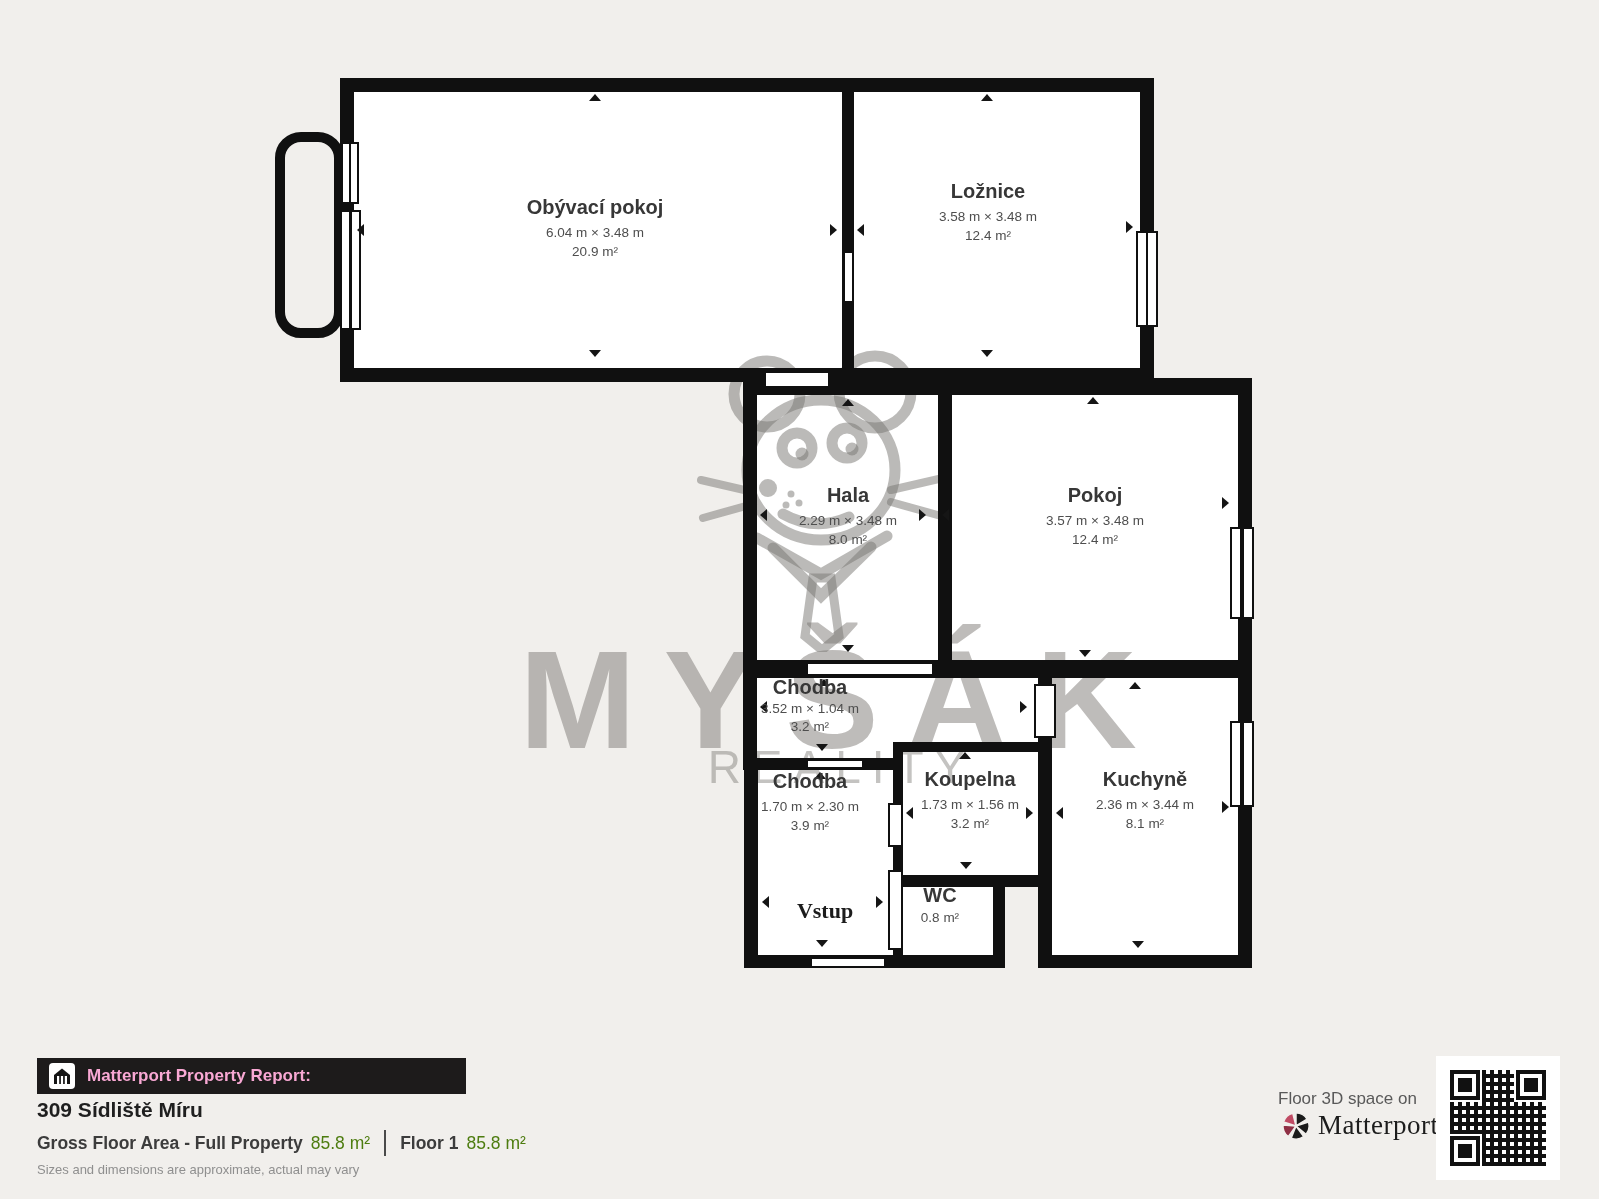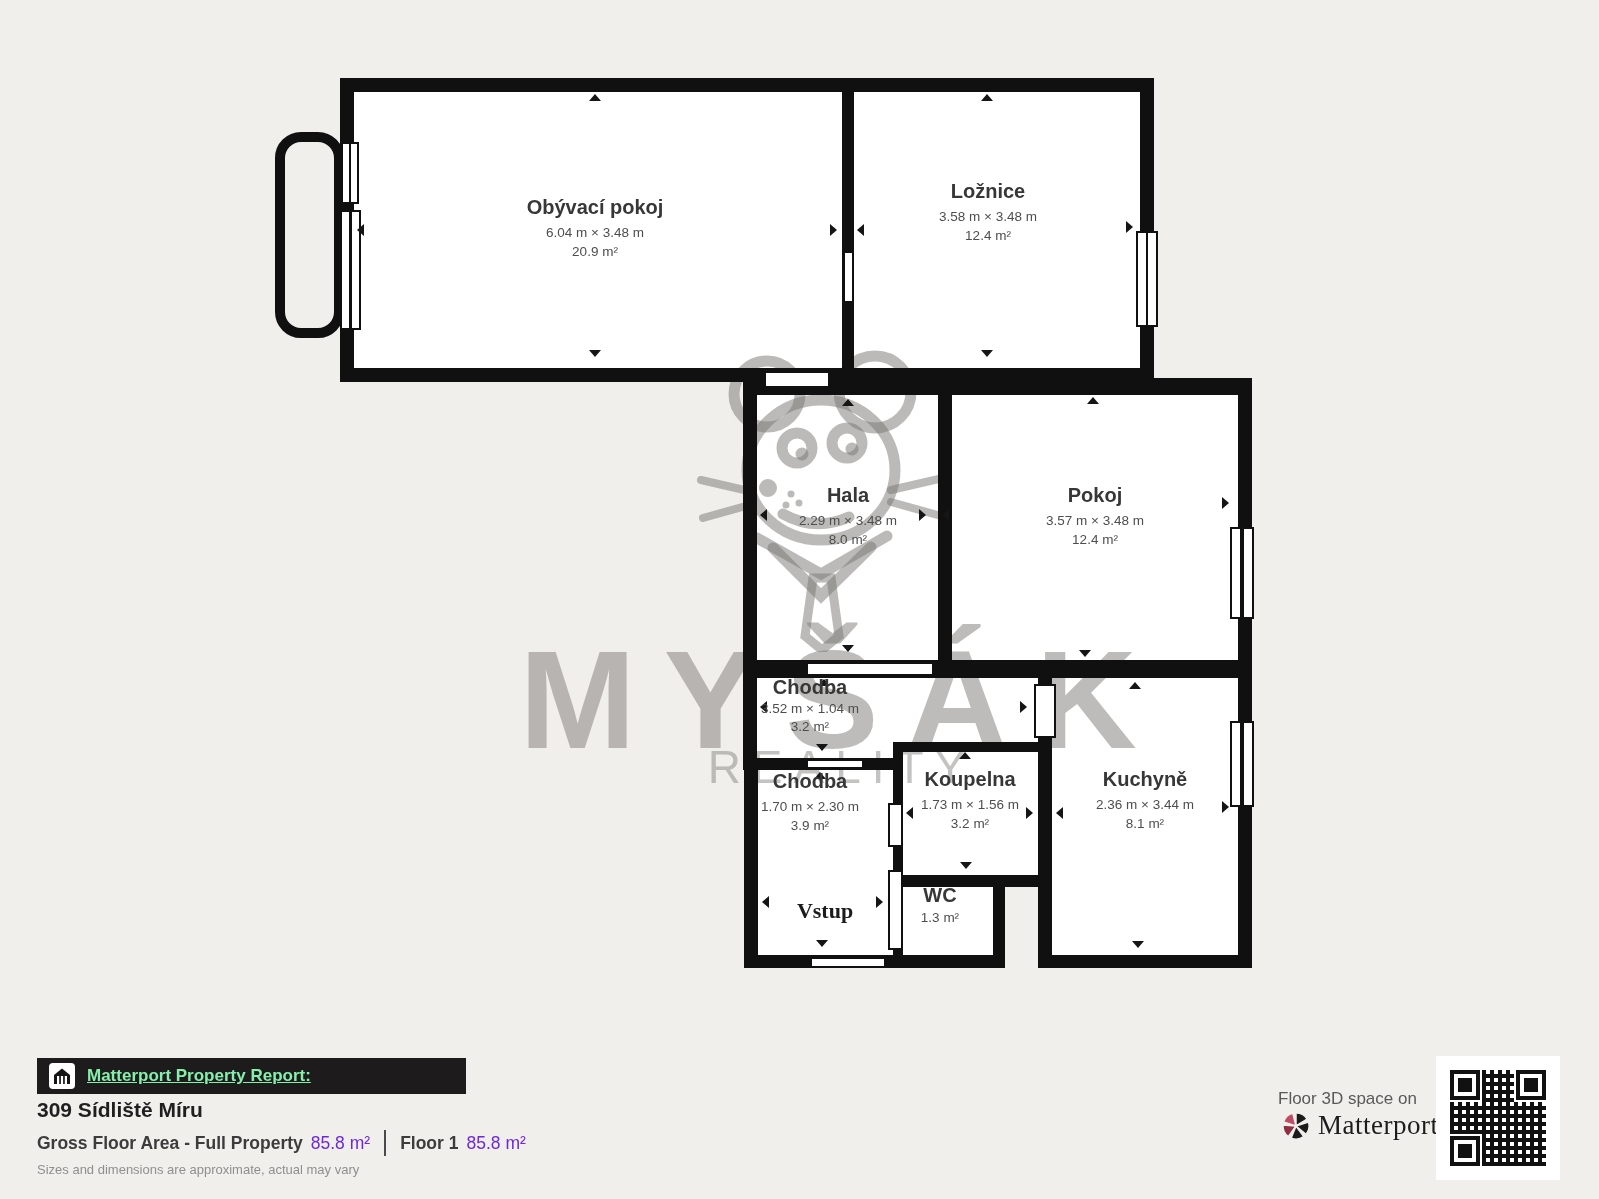--- a/index.html
+++ b/index.html
@@ -207,7 +207,7 @@
   </div>
   <div class="rlabel" style="left:903px;top:884px;width:74px;">
     <div class="rname" style="margin-bottom:1px;">WC</div>
-    <div class="rarea">1.3 m²</div>
+    <div class="rarea">0.8 m²</div>
   </div>
   <div class="vstup" style="left:775px;top:898px;width:100px;">Vstup</div>
 

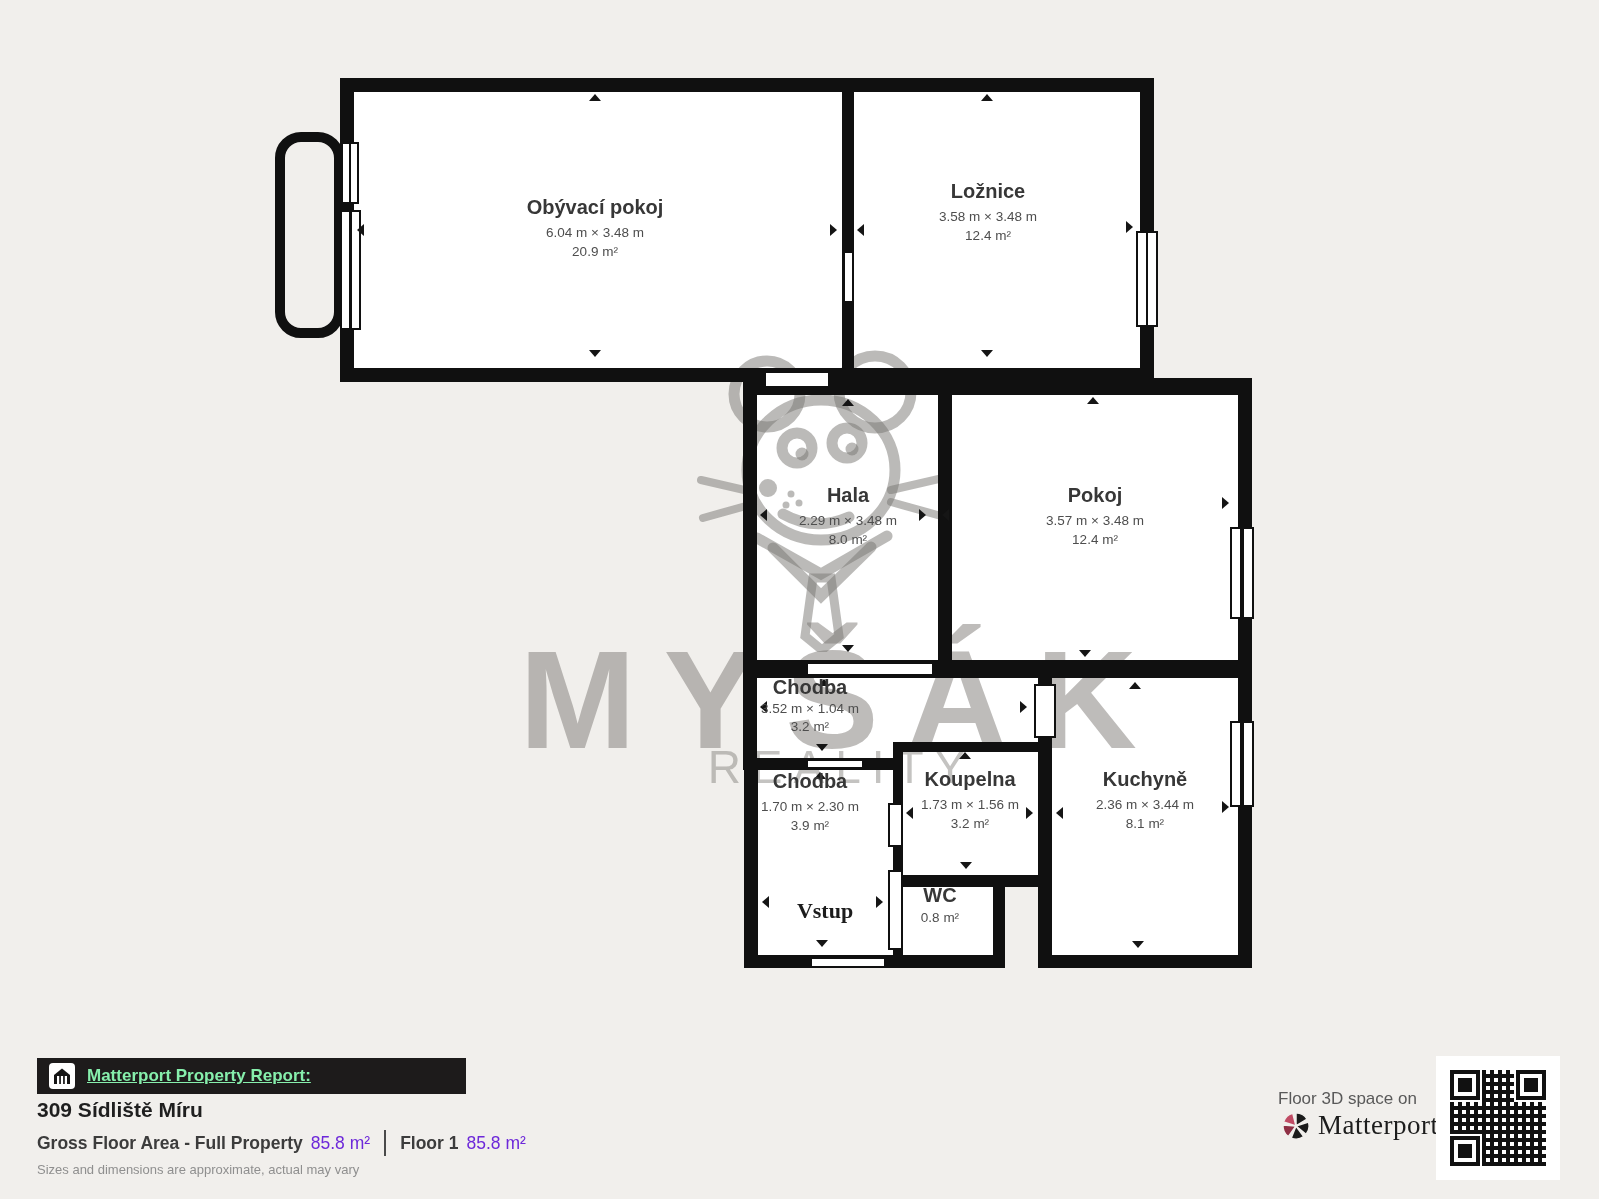--- a/index.html
+++ b/index.html
@@ -28,7 +28,7 @@
   
   .bar{position:absolute;left:37px;top:1058px;width:429px;height:36px;background:#1d1b1b;
        display:flex;align-items:center;gap:12px;padding-left:12px;box-sizing:border-box;z-index:7;}
-  .bar-text{color:#86efac;font-size:17px;font-weight:bold;text-decoration:underline;}
+  .bar-text{color:#f9a8d4;font-size:17px;font-weight:bold;}
   .address{position:absolute;left:37px;top:1098px;font-size:21px;font-weight:bold;color:#1f1f1f;z-index:7;}
   .gfa-row{position:absolute;left:37px;top:1130px;display:flex;align-items:center;z-index:7;}
   .gfa-label{font-size:17.5px;font-weight:bold;color:#3c3c3c;}

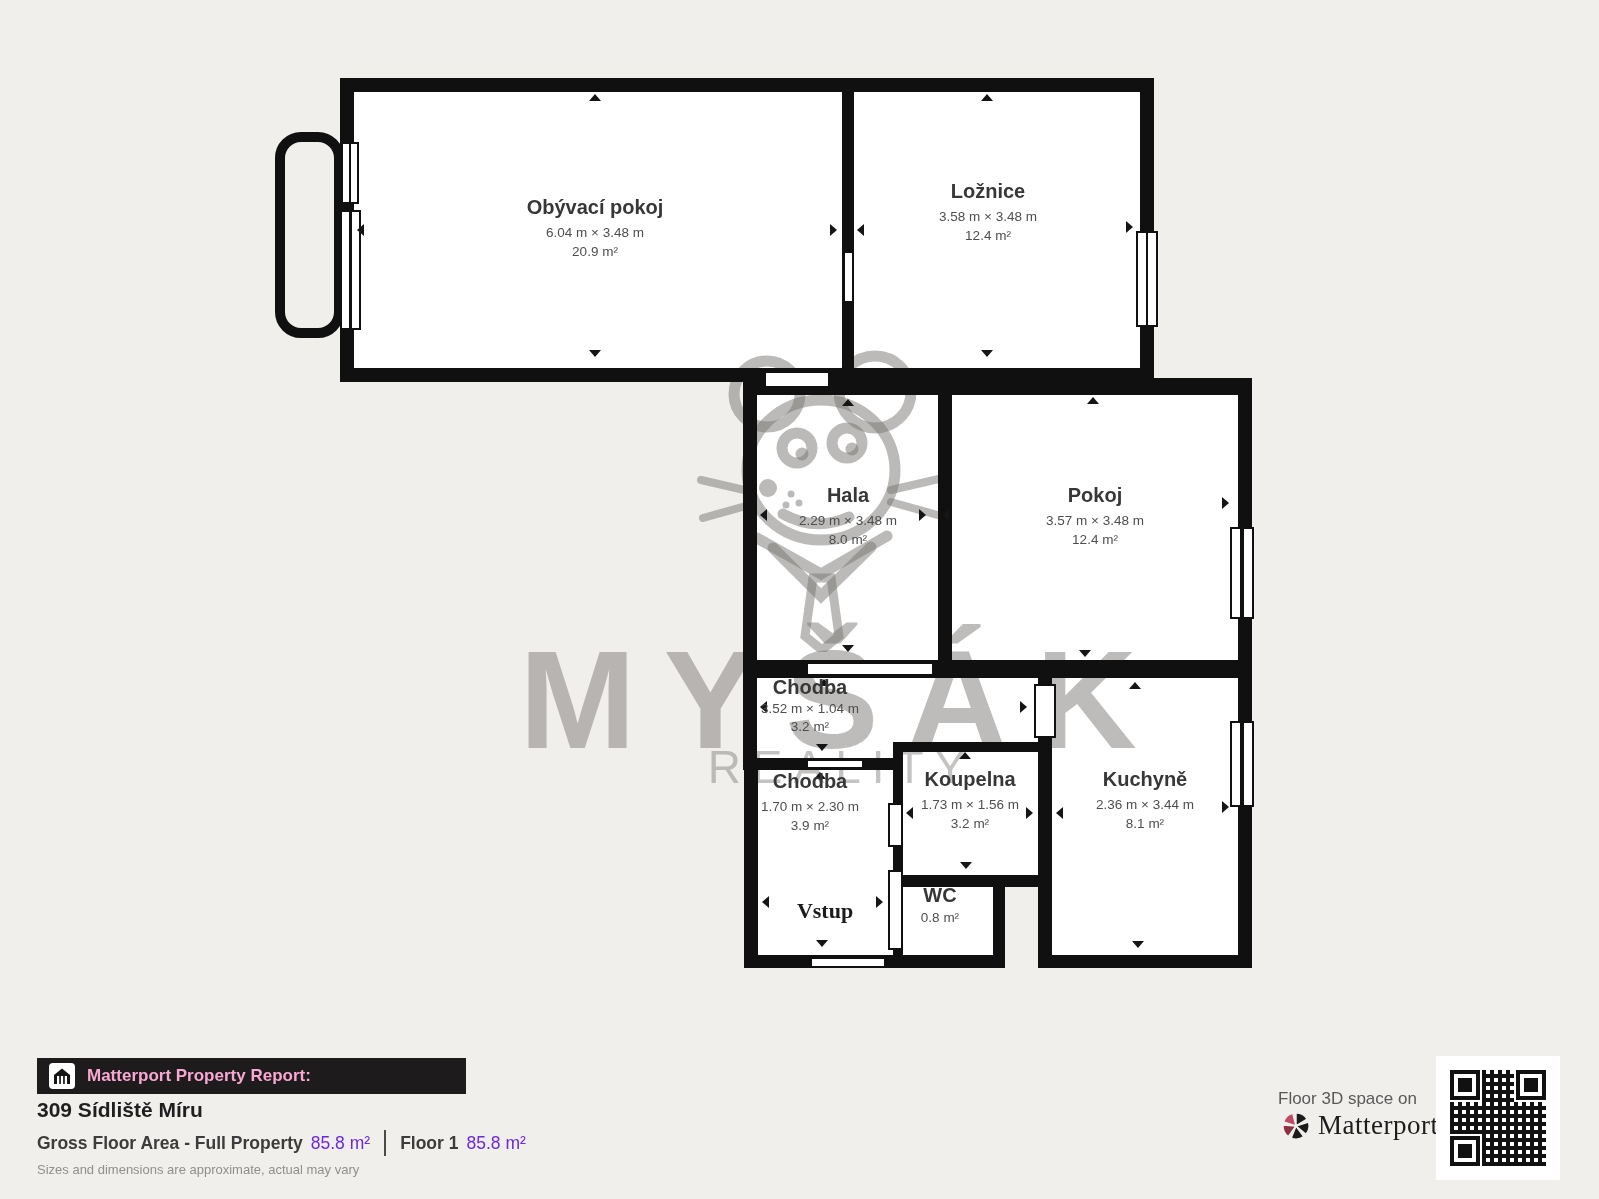--- a/index.html
+++ b/index.html
@@ -32,7 +32,7 @@
   .address{position:absolute;left:37px;top:1098px;font-size:21px;font-weight:bold;color:#1f1f1f;z-index:7;}
   .gfa-row{position:absolute;left:37px;top:1130px;display:flex;align-items:center;z-index:7;}
   .gfa-label{font-size:17.5px;font-weight:bold;color:#3c3c3c;}
-  .gfa-value{font-size:17.5px;color:#6d28d9;margin-left:8px;}
+  .gfa-value{font-size:17.5px;color:#4d7c0f;margin-left:8px;}
   .vsep{width:2px;height:26px;background:#4a4a4a;margin:0 14px;}
   .disclaimer{position:absolute;left:37px;top:1162px;font-size:13px;color:#8f8f8f;z-index:7;}
   .visit{position:absolute;left:1278px;top:1089px;font-size:17px;color:#595959;z-index:7;}

